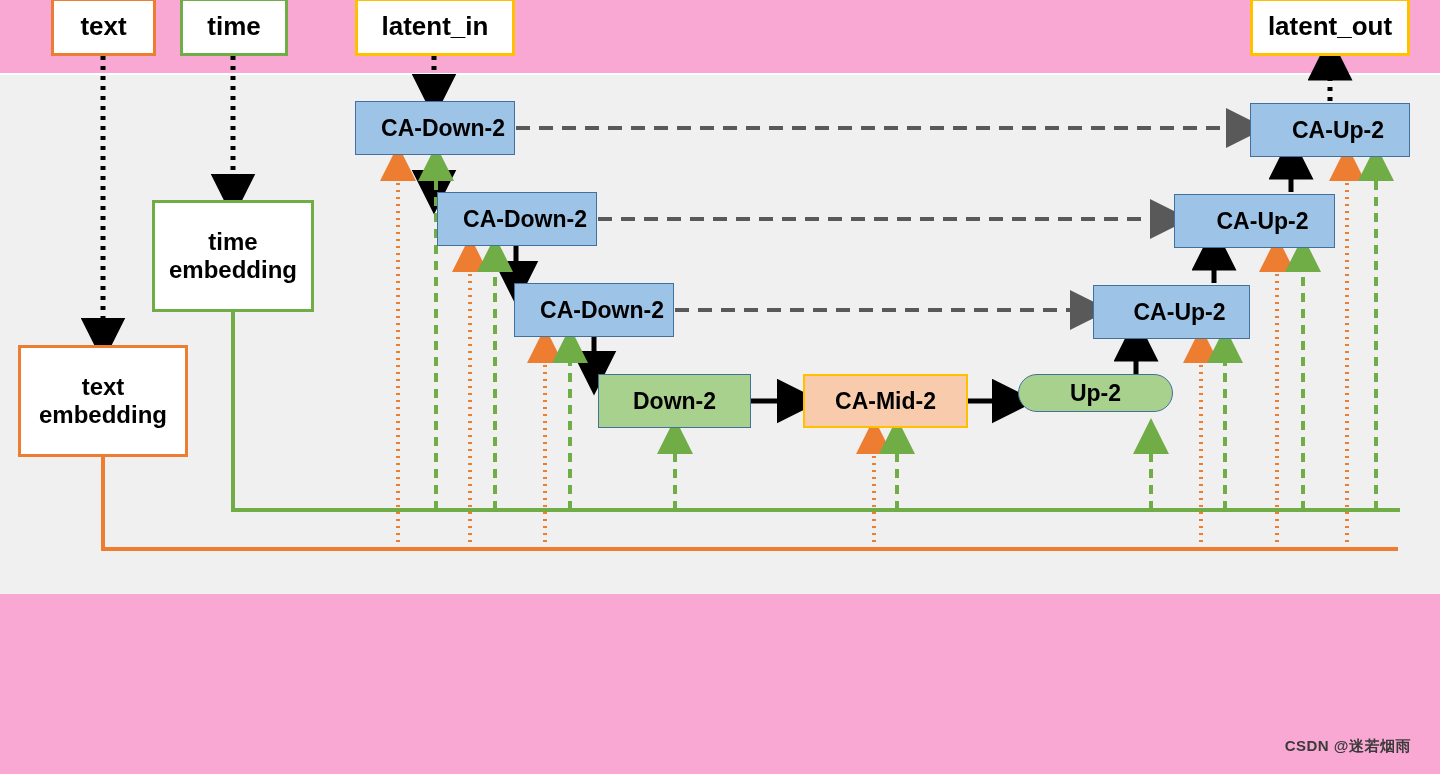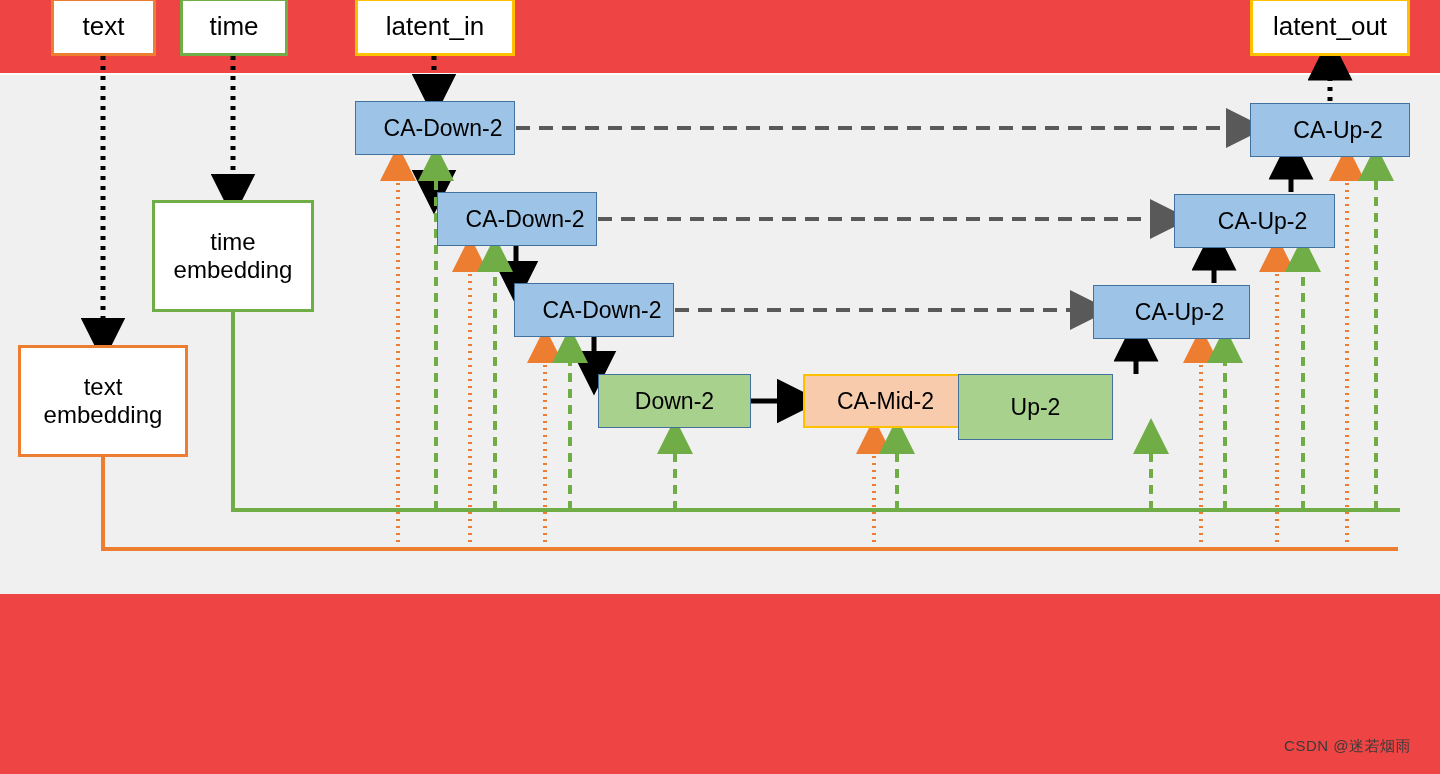--- a/index.html
+++ b/index.html
@@ -5,7 +5,7 @@
 <style>
   html,body{margin:0;padding:0;background:#000;}
   body{font-family:"Liberation Sans",sans-serif;}
-  #root{position:relative;width:1440px;height:774px;background:#ef4444;overflow:hidden;}
+  #root{position:relative;width:1440px;height:774px;background:#f9a8d4;overflow:hidden;font-weight:bold;}
   .canvas{position:absolute;left:0;top:75px;width:1440px;height:519px;background:#f0f0f0;}
   .toprule{position:absolute;left:0;top:73px;width:1440px;height:2px;background:#ffffff;}
   .node{position:absolute;box-sizing:border-box;display:flex;align-items:center;

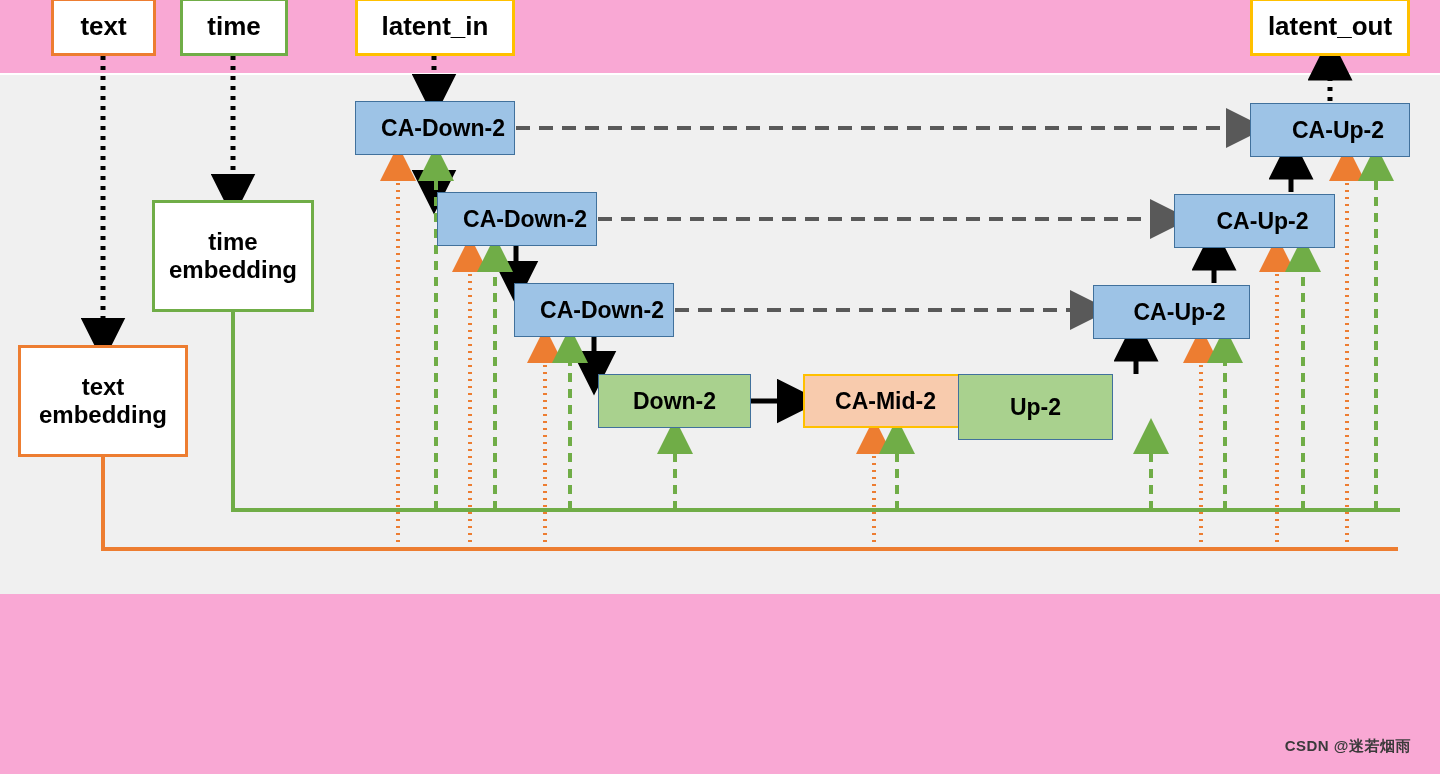--- a/index.html
+++ b/index.html
@@ -160,7 +160,7 @@
     <span>CA-Mid-2</span>
   </div>
 
-  <div class="node green-node" style="left:958px;top:374px;width:155px;height:66px;">
+  <div class="node green-node" style="left:1018px;top:374px;width:155px;height:38px;border-radius:21px;">
     <span>Up-2</span>
   </div>
 

